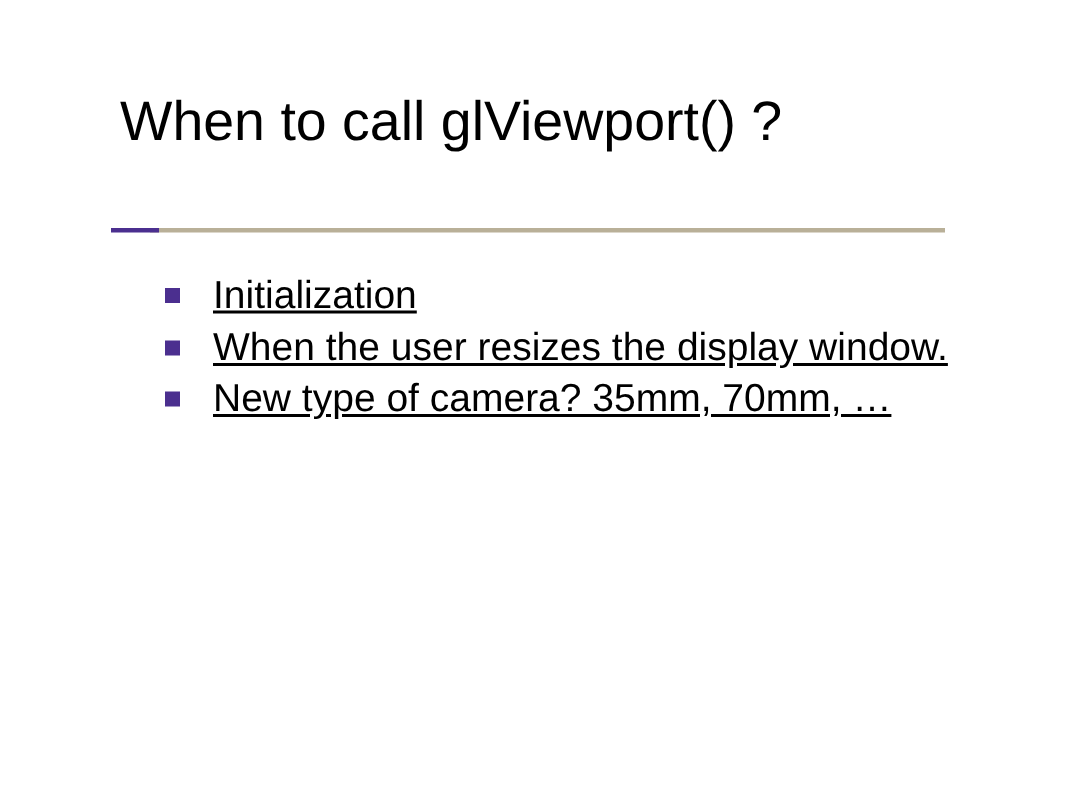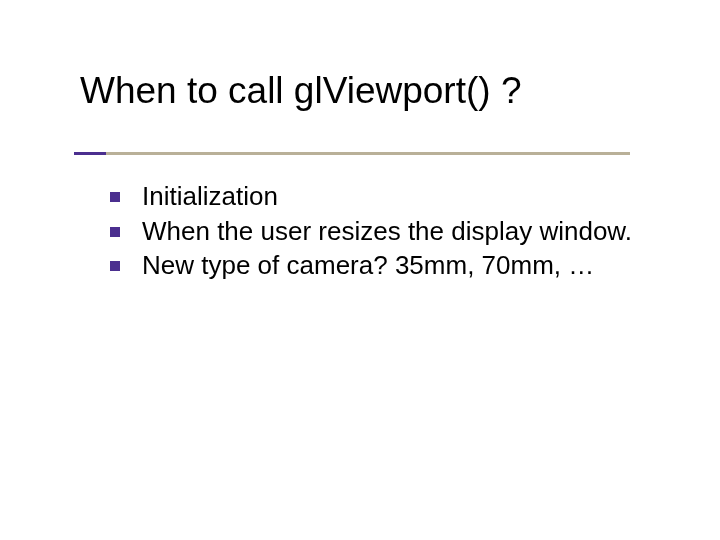--- a/index.html
+++ b/index.html
@@ -21,7 +21,7 @@
   .title-block {
     position: absolute;
     left: 80px;
-    top: 70px;
+    top: 60px;
     right: 40px;
   }
   .title-text {

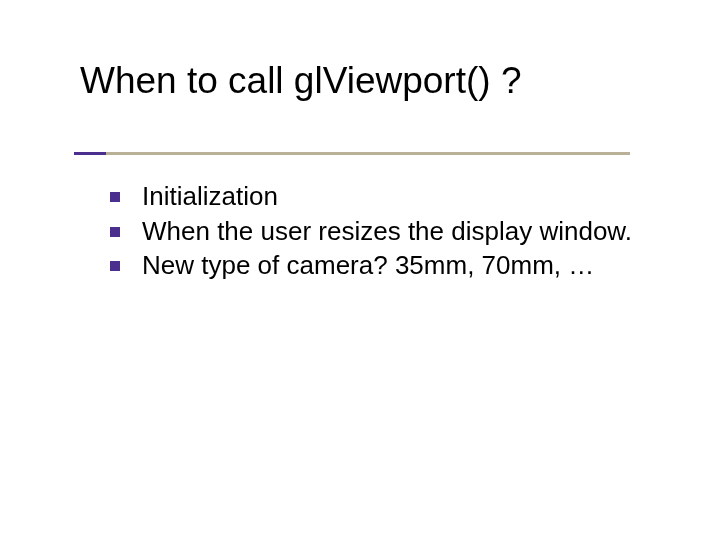--- a/index.html
+++ b/index.html
@@ -58,6 +58,7 @@
     display: flex;
     align-items: flex-start;
     margin-bottom: 2px;
+    text-decoration: underline;
   }
   .bullet-box {
     width: 10px;

